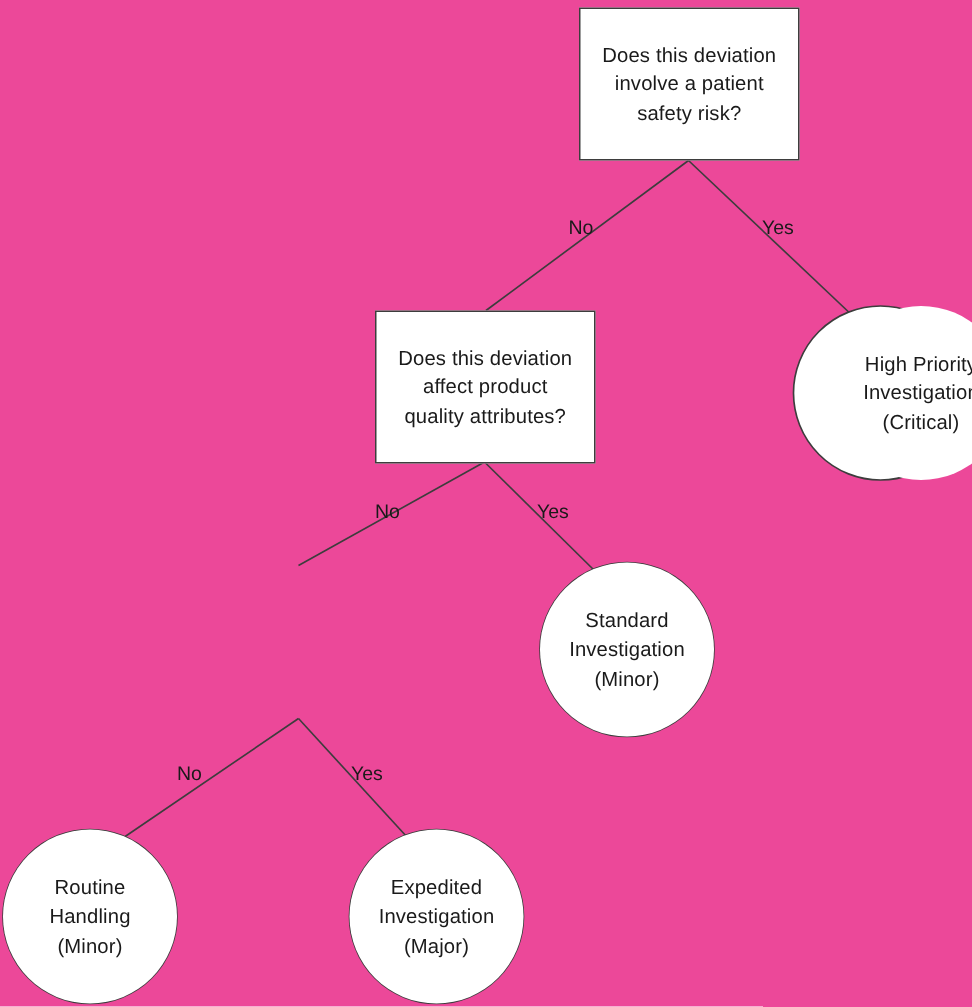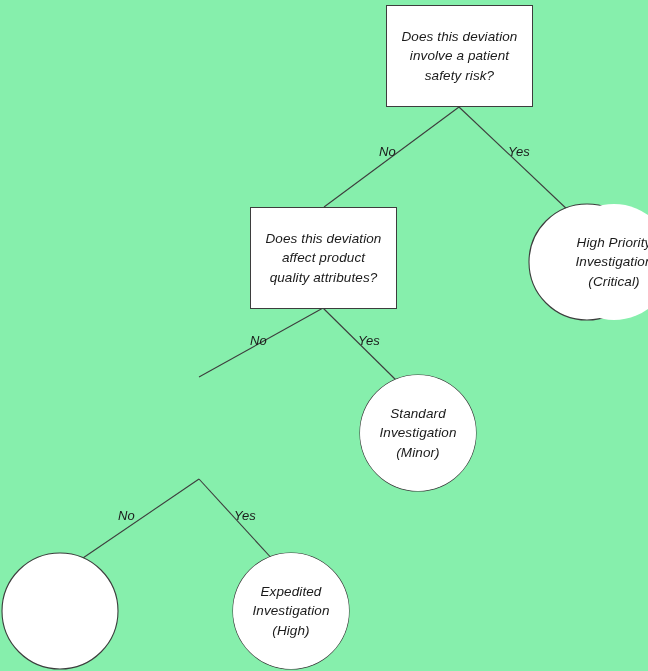--- a/index.html
+++ b/index.html
@@ -15,9 +15,8 @@
     position: relative;
     width: 648px;
     height: 671px;
-    background: #86efac;
+    background: #ec4899;
     overflow: hidden;
-    font-style: italic;
   }
   #edges {
     position: absolute;

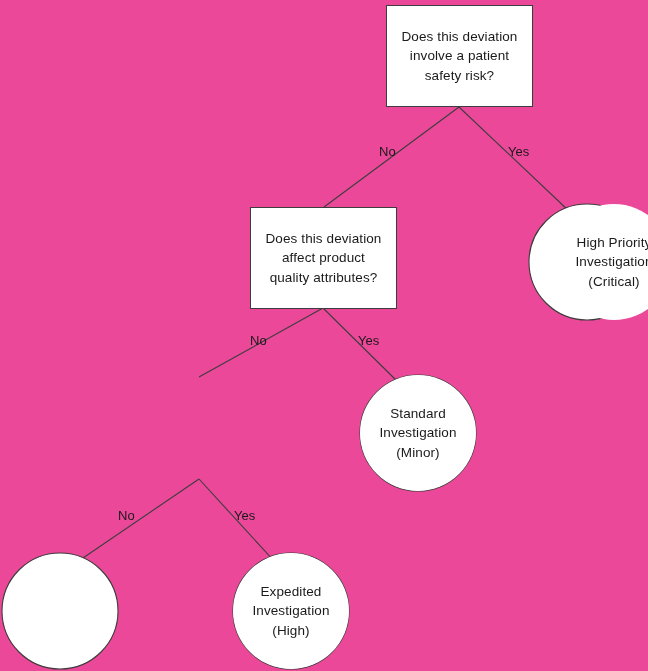--- a/index.html
+++ b/index.html
@@ -113,6 +113,11 @@
 (Minor)</span>
   </div>
 
+  <div class="node outcome" style="left:2px; top:553px; width:116px; height:116px; border:none;">
+    <span class="label">Routine
+Handling
+(Minor)</span>
+  </div>
 
   <div class="node outcome" style="left:233px; top:553px; width:116px; height:116px; border:none;">
     <span class="label">Expedited

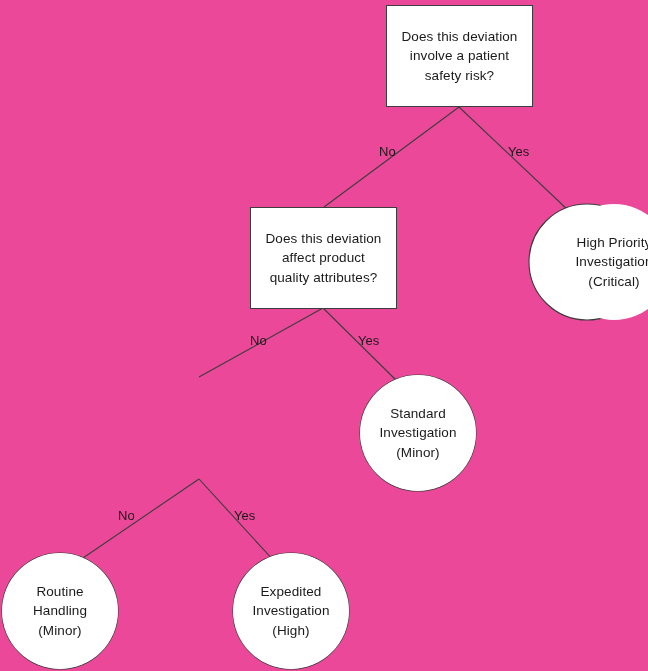--- a/index.html
+++ b/index.html
@@ -122,7 +122,7 @@
   <div class="node outcome" style="left:233px; top:553px; width:116px; height:116px; border:none;">
     <span class="label">Expedited
 Investigation
-(High)</span>
+(Major)</span>
   </div>
 
   <div class="edge-label" style="left:379px; top:145px;">No</div>

